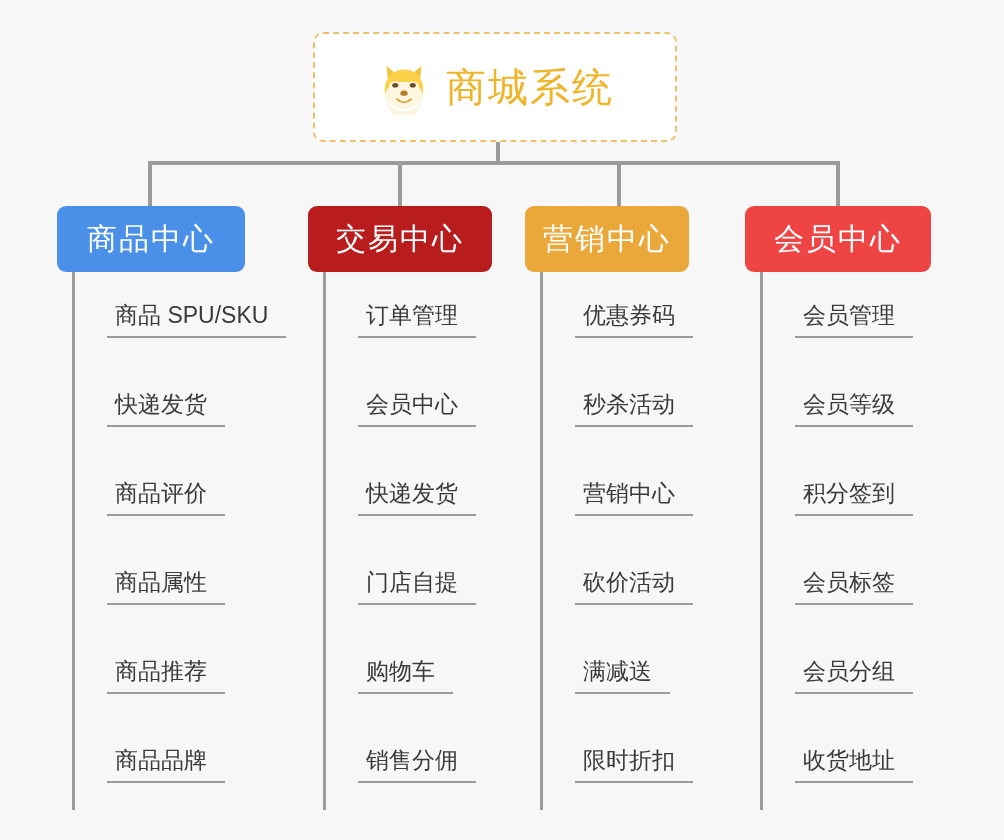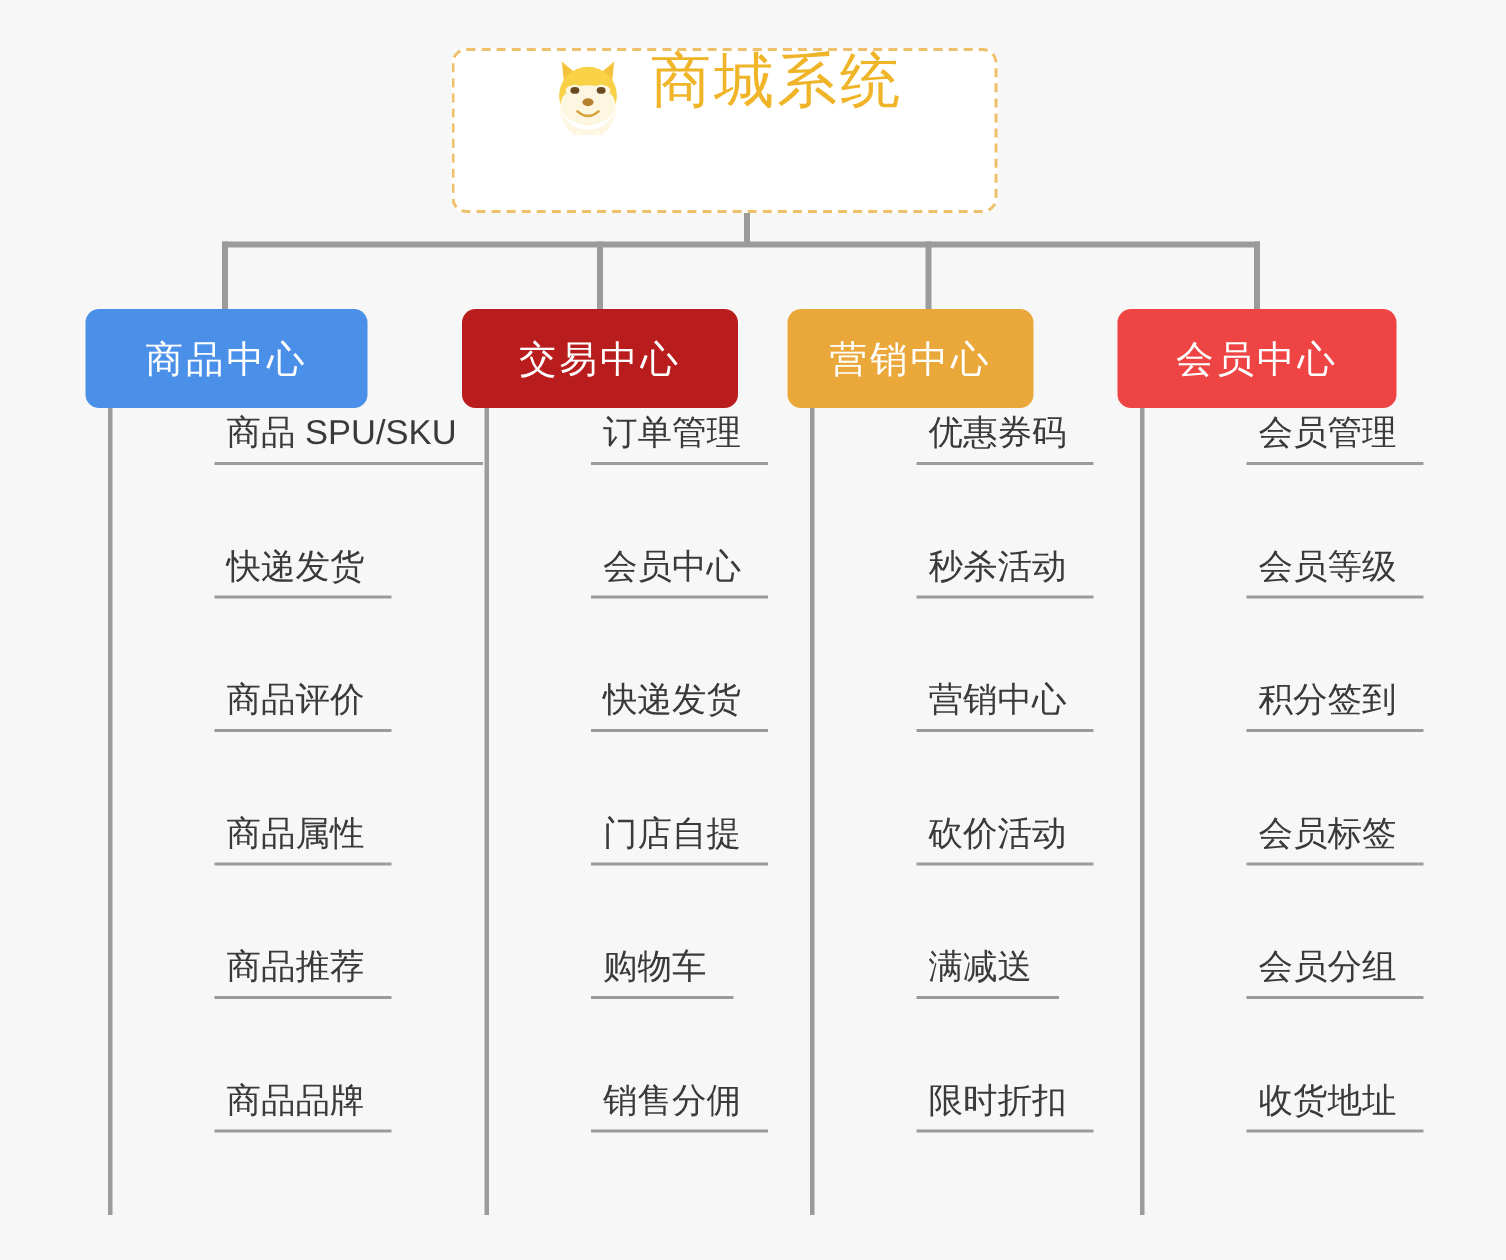--- a/index.html
+++ b/index.html
@@ -39,7 +39,7 @@
   
   .root-node {
     position: absolute;
-    left: 301px;
+    left: 313px;
     top: 32px;
     width: 364px;
     height: 110px;
@@ -48,6 +48,7 @@
     border: 2px dashed #eec06a;
     border-radius: 10px;
     display: flex;
+    align-items: center;
     justify-content: center;
     gap: 14px;
   }

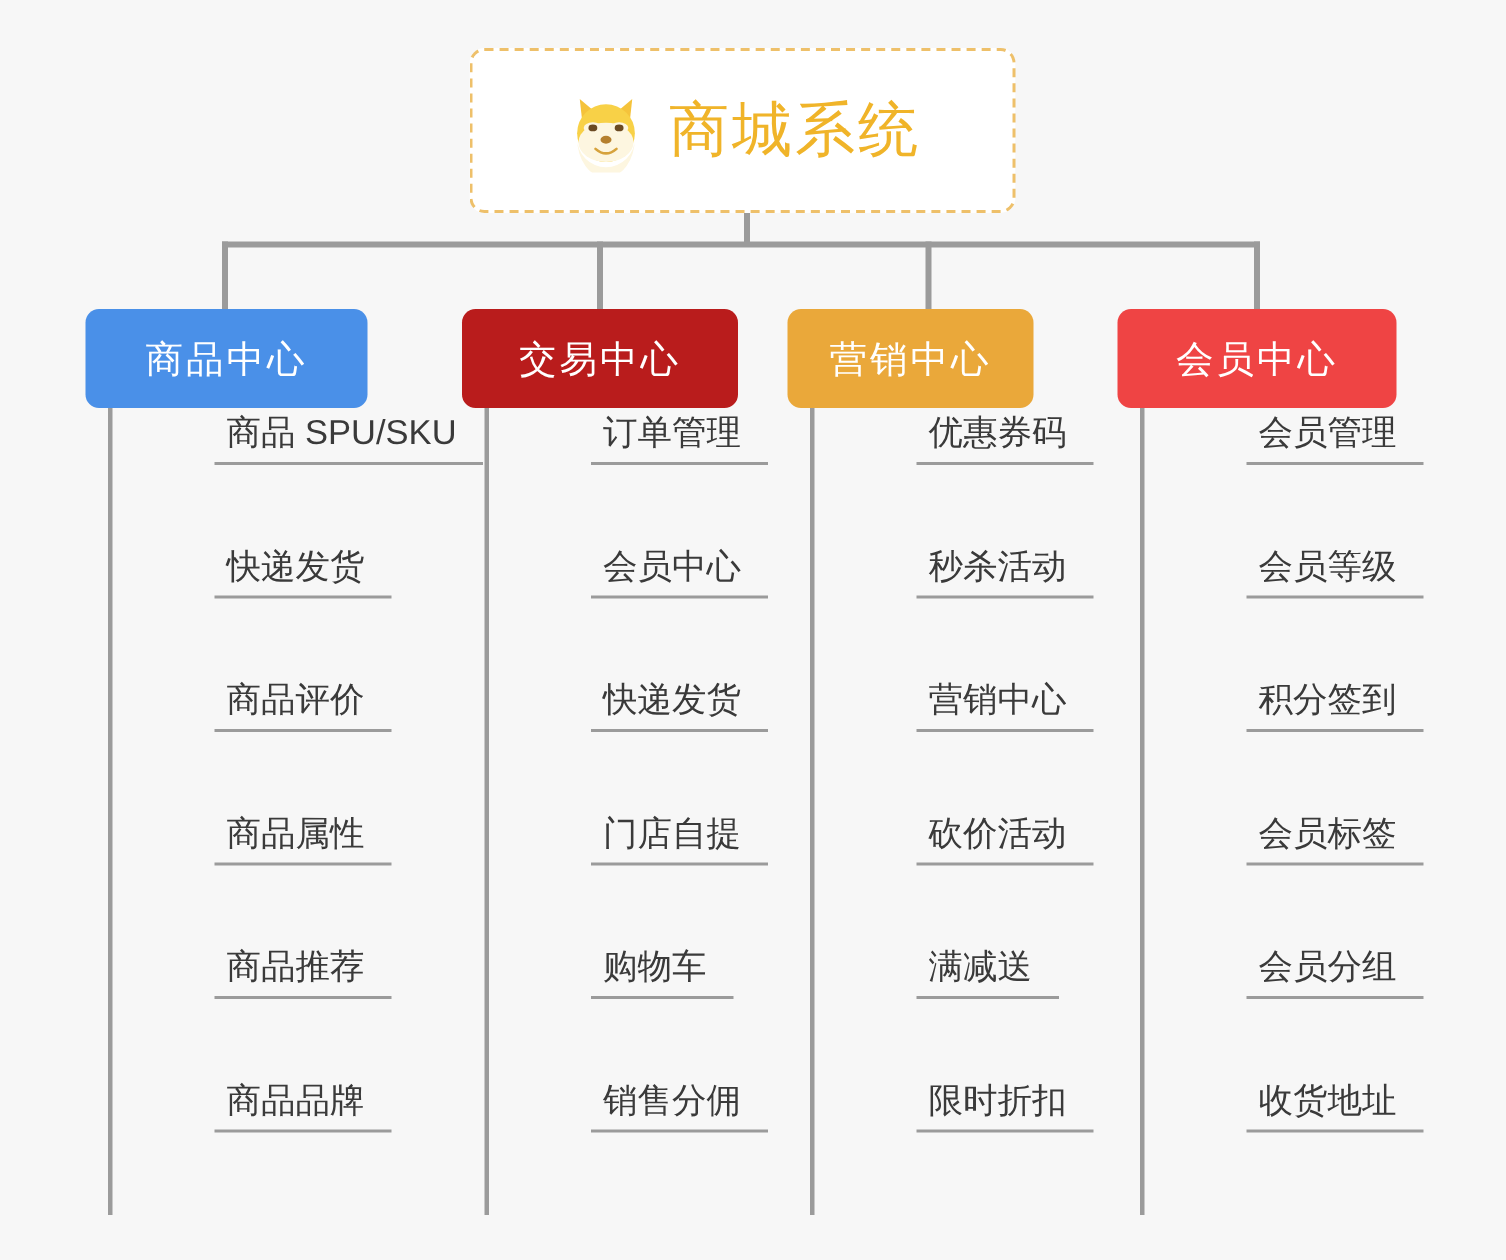--- a/index.html
+++ b/index.html
@@ -79,7 +79,7 @@
     align-items: center;
     justify-content: center;
     color: #ffffff;
-    font-size: 25px;
+    font-size: 30px;
     letter-spacing: 2px;
     white-space: nowrap;
   }

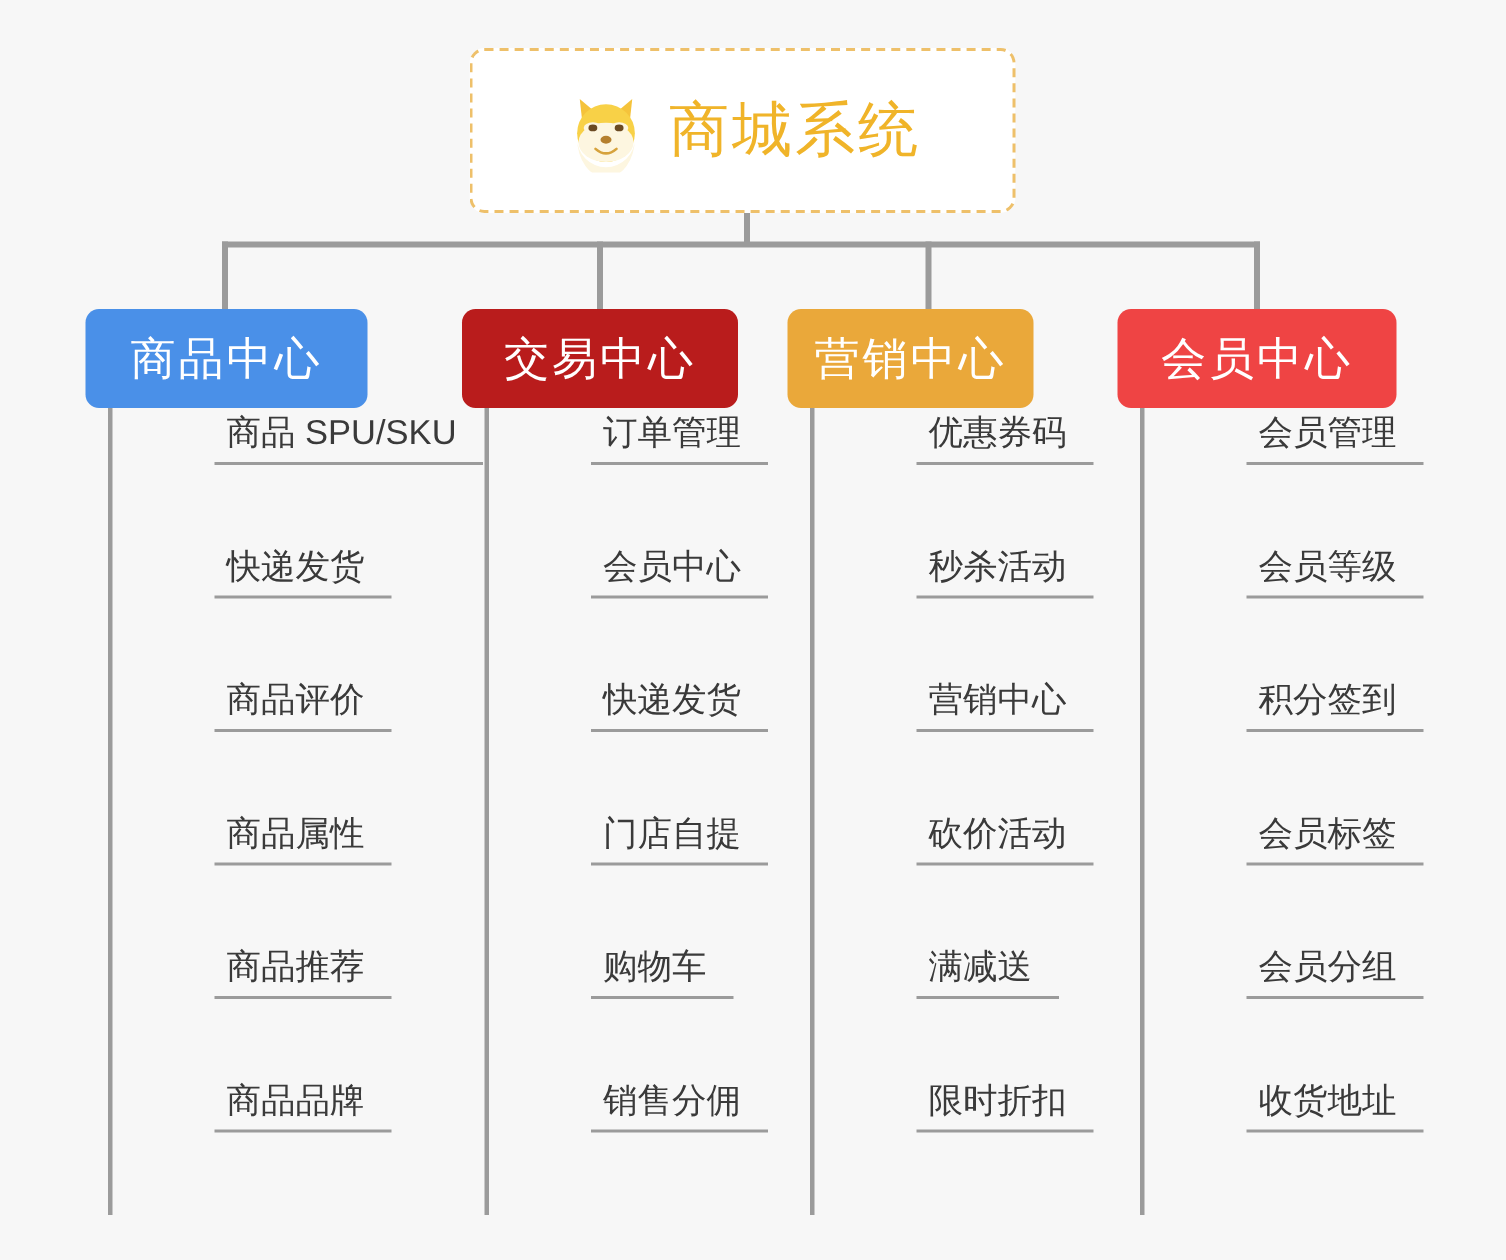--- a/index.html
+++ b/index.html
@@ -94,9 +94,8 @@
     position: relative;
     height: 89px;
     display: flex;
-    align-items: flex-start;
+    align-items: center;
     box-sizing: border-box;
-    padding-left: 36px;
   }
   .leaf-inner {
     position: relative;

